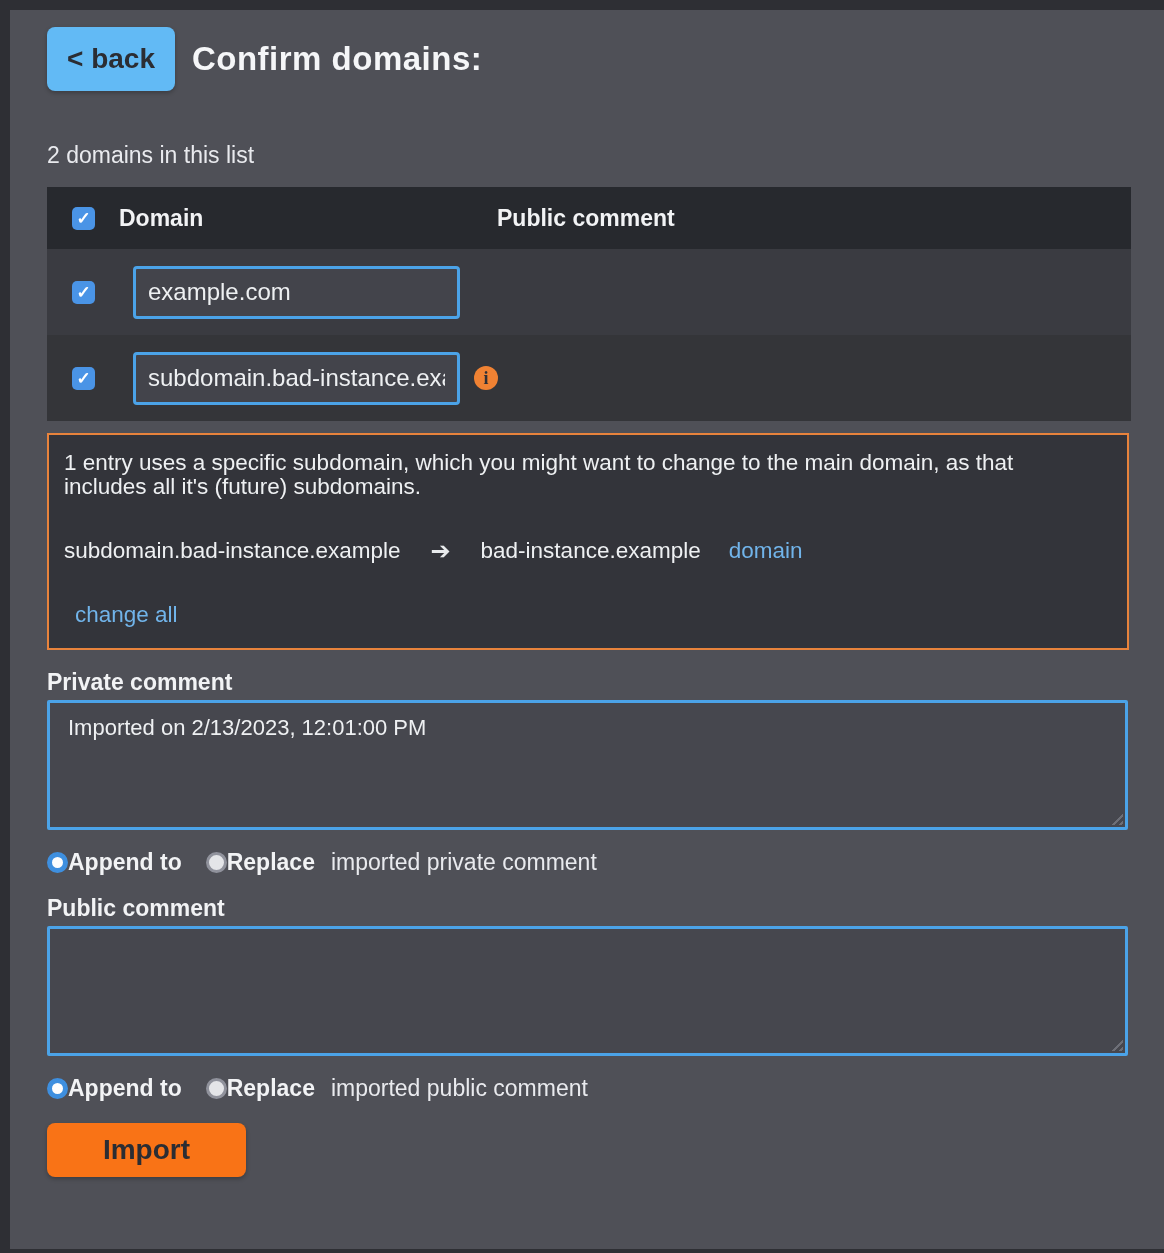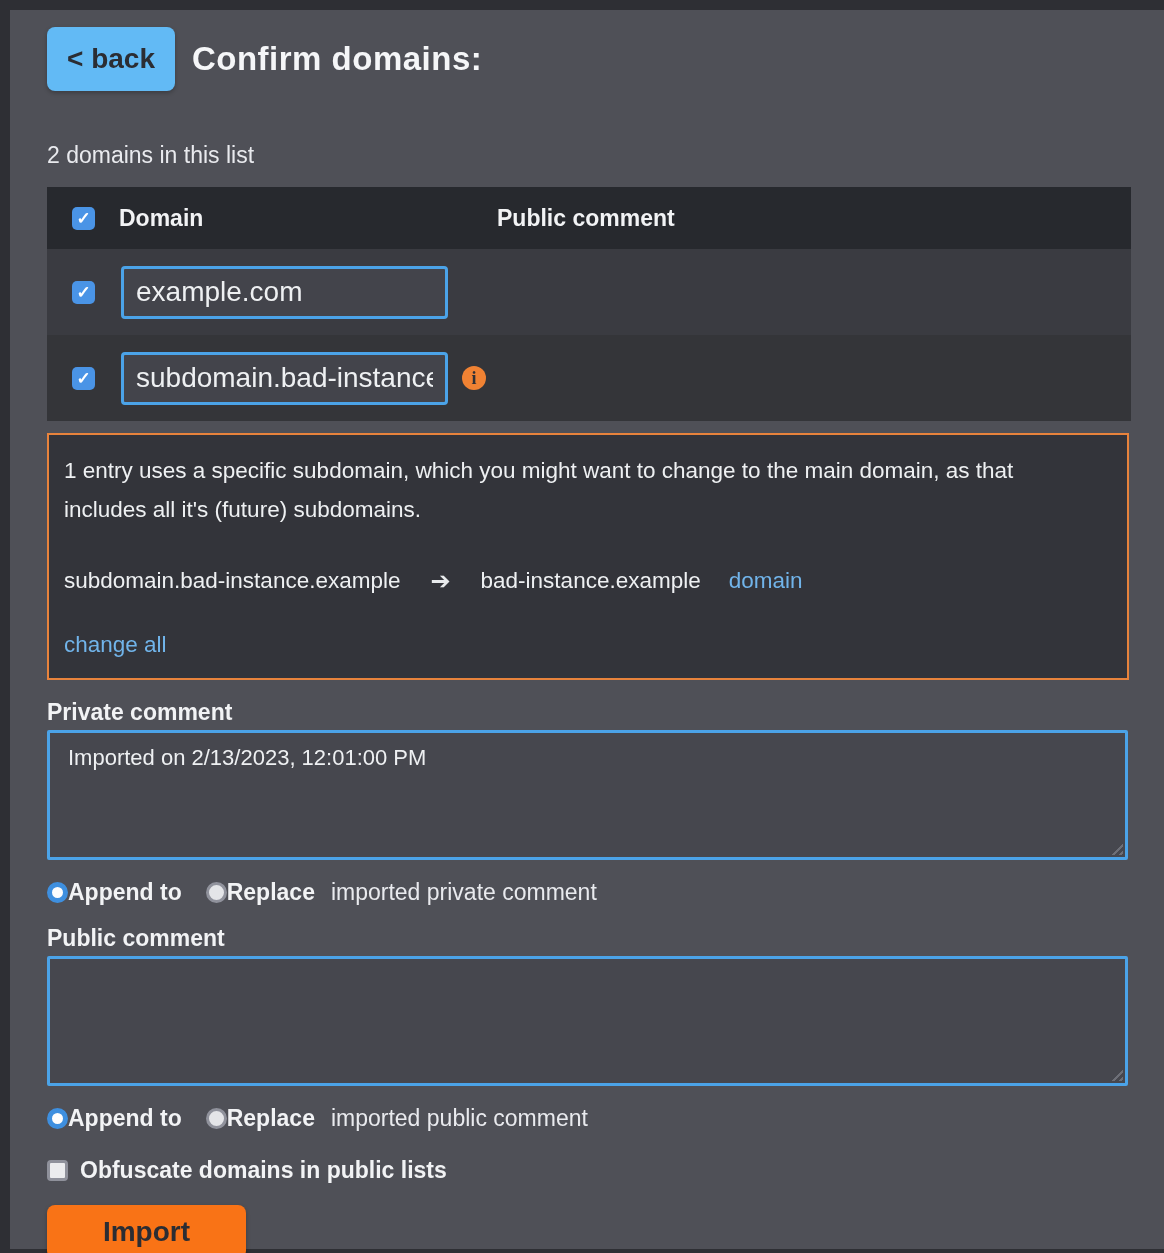--- a/index.html
+++ b/index.html
@@ -72,13 +72,13 @@
   }
 
   .domain-input {
-    margin-left: 26px;
+    margin-left: 38px;
     width: 327px; height: 53px;
     background: #43444b;
     border: 3px solid #4ba3e8;
     border-radius: 4px;
     color: #eef0f2;
-    font-size: 28px;
+    font-size: 24px;
     font-family: "Liberation Sans", sans-serif;
     padding: 0 12px;
     outline: none;

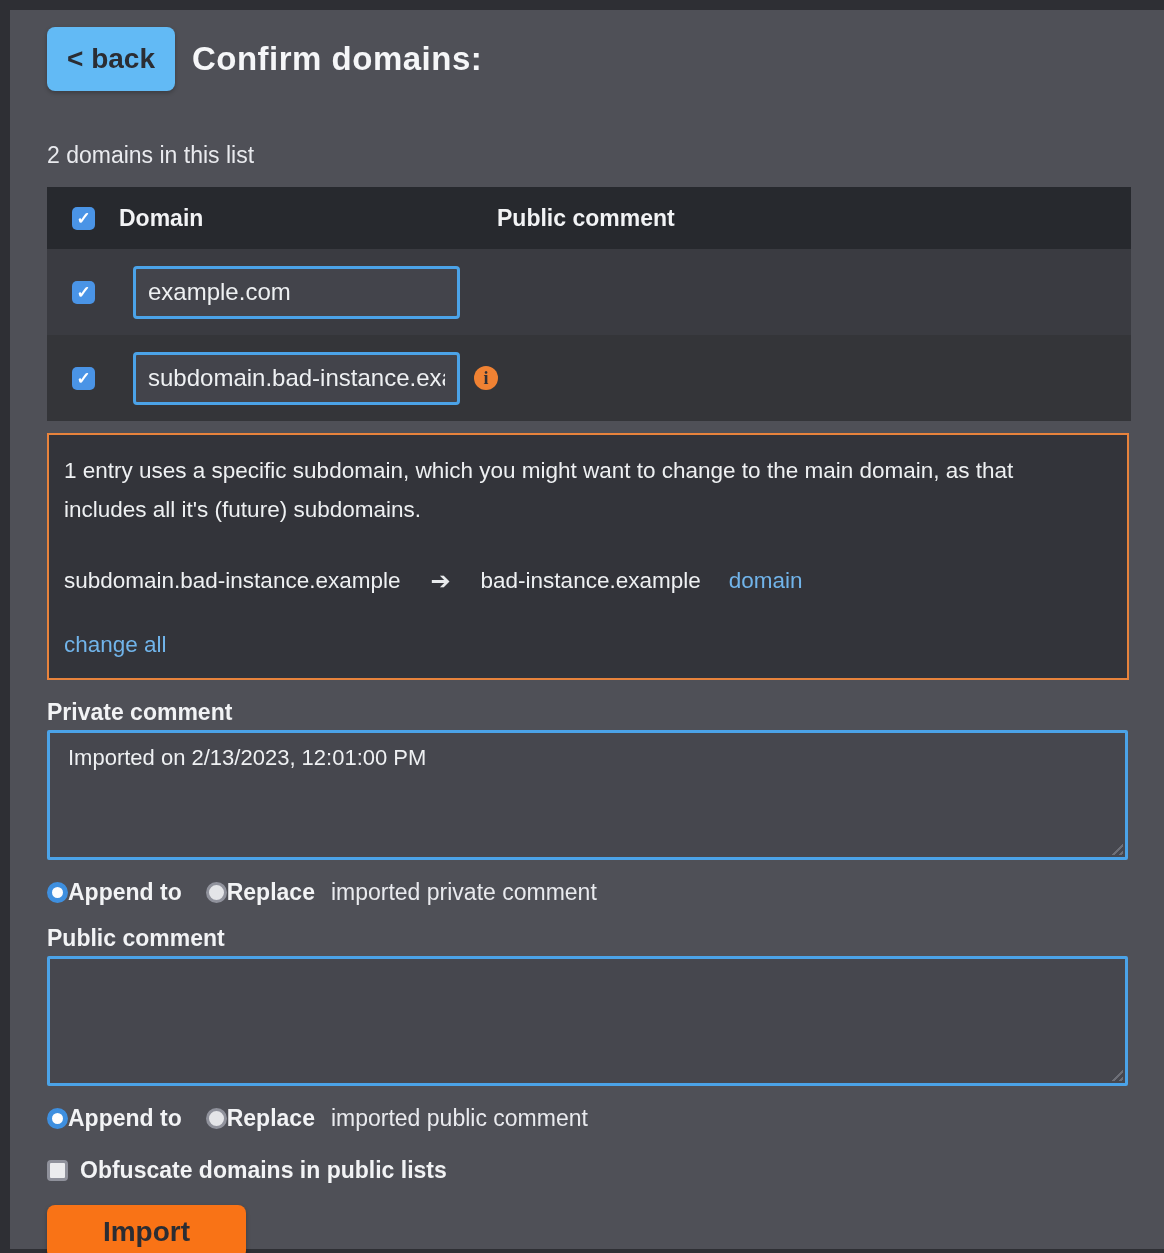--- a/index.html
+++ b/index.html
@@ -106,7 +106,7 @@
     padding: 16px 40px 20px 15px;
     font-size: 22.5px;
   }
-  .warning-message { line-height: 39px; color: #eef0f2; }
+  .warning-message { line-height: 24px; color: #eef0f2; }
   .mapping-row { display: flex; align-items: center; margin-top: 38px; }
   .mapping-arrow { margin: 0 30px; color: #e8eaec; font-size: 24px; }
   .mapping-to { margin-right: 28px; }

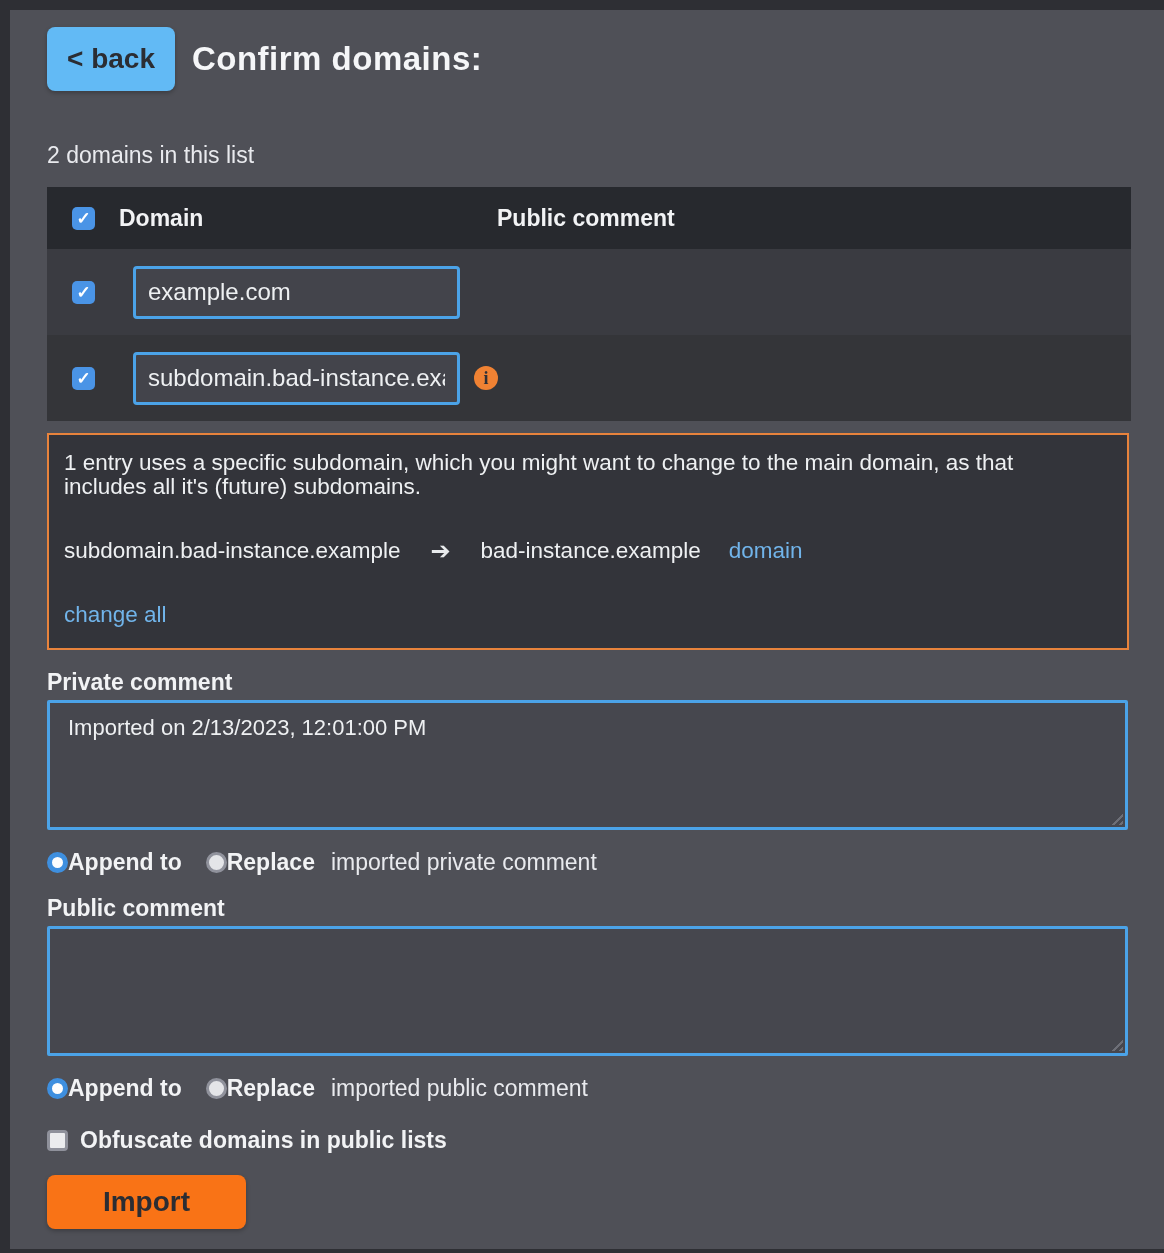--- a/index.html
+++ b/index.html
@@ -111,7 +111,7 @@
   .mapping-arrow { margin: 0 30px; color: #e8eaec; font-size: 24px; }
   .mapping-to { margin-right: 28px; }
   .link { color: #71b4ea; cursor: pointer; text-decoration: none; }
-  .change-all-row { margin-top: 37px; }
+  .change-all-row { margin-top: 37px; margin-left: 11px; }
 
   
   .section-label { margin-top: 19px; font-size: 23px; font-weight: bold; color: #f2f3f5; }

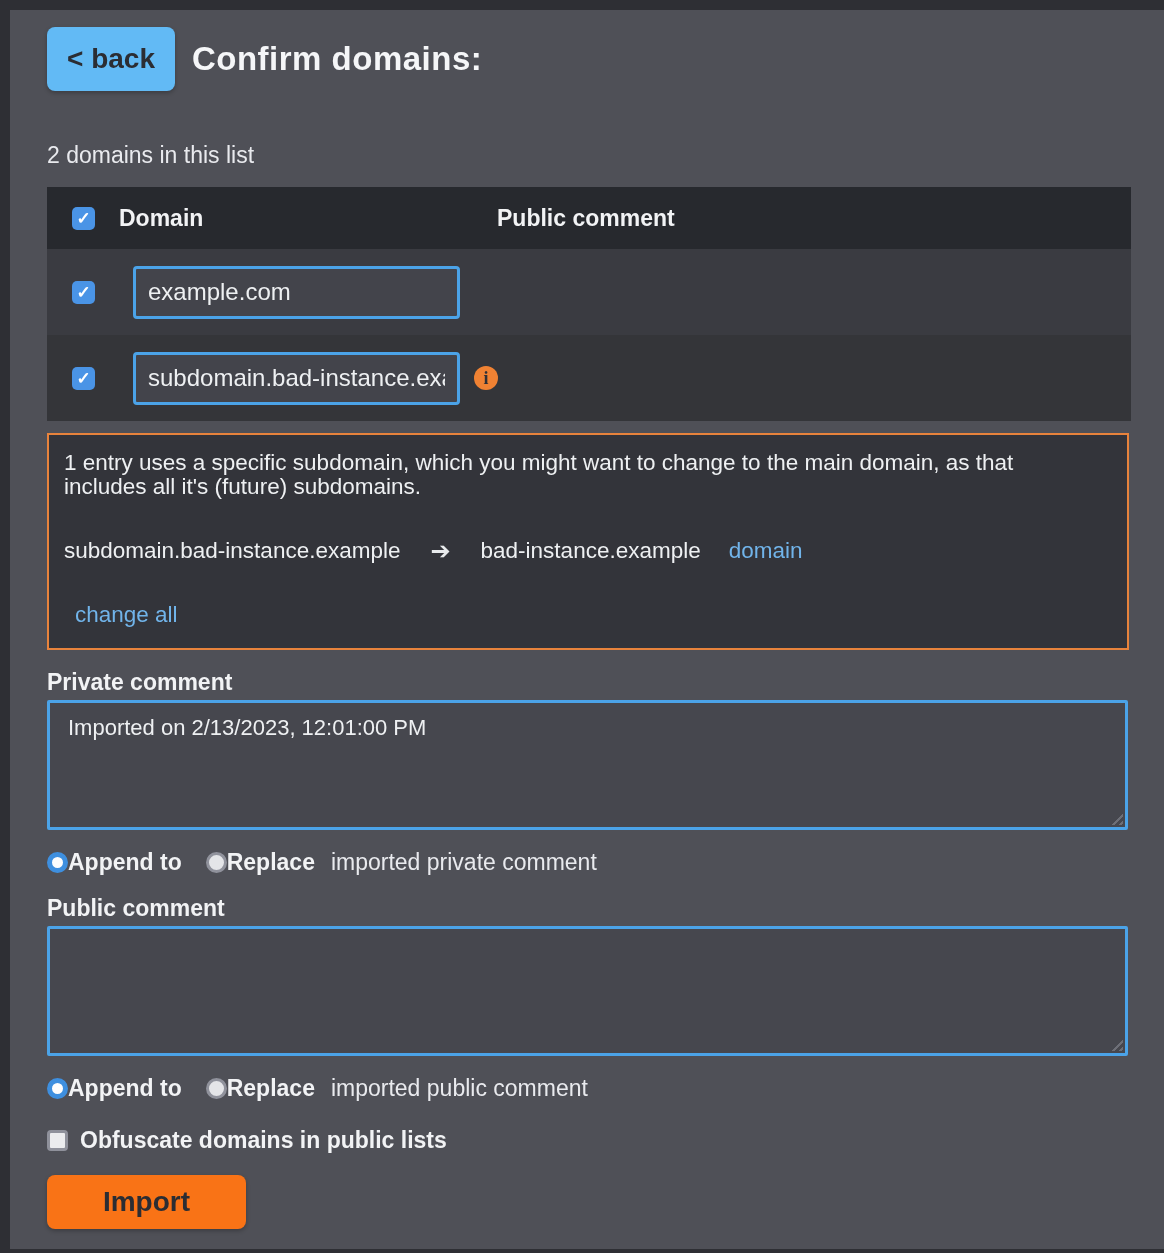--- a/index.html
+++ b/index.html
@@ -260,10 +260,6 @@
   </div>
 
   
-  <div class="obfuscate-row">
-    <span class="checkbox unchecked"></span>
-    <span class="obfuscate-label">Obfuscate domains in public lists</span>
-  </div>
 
   
   <button class="import-btn">Import</button>

